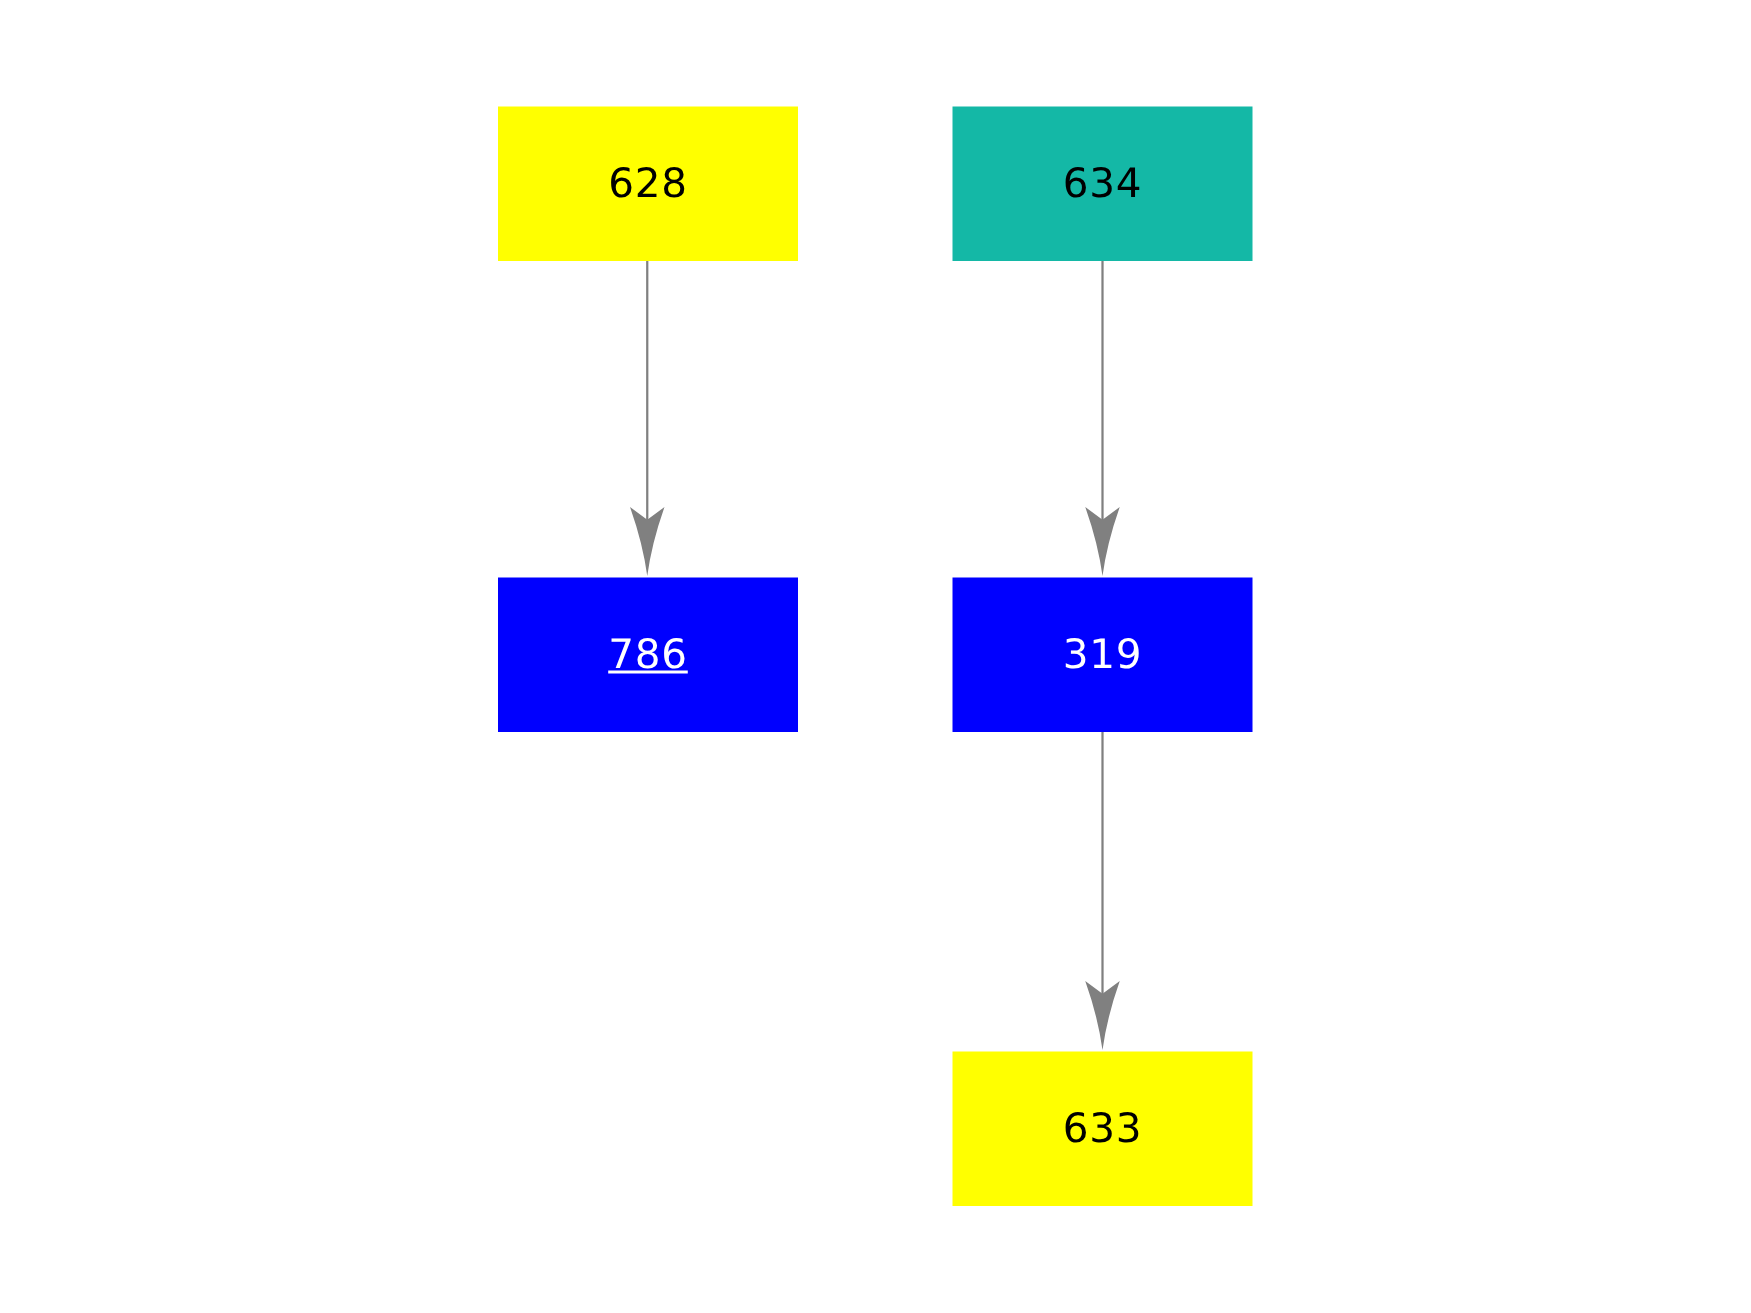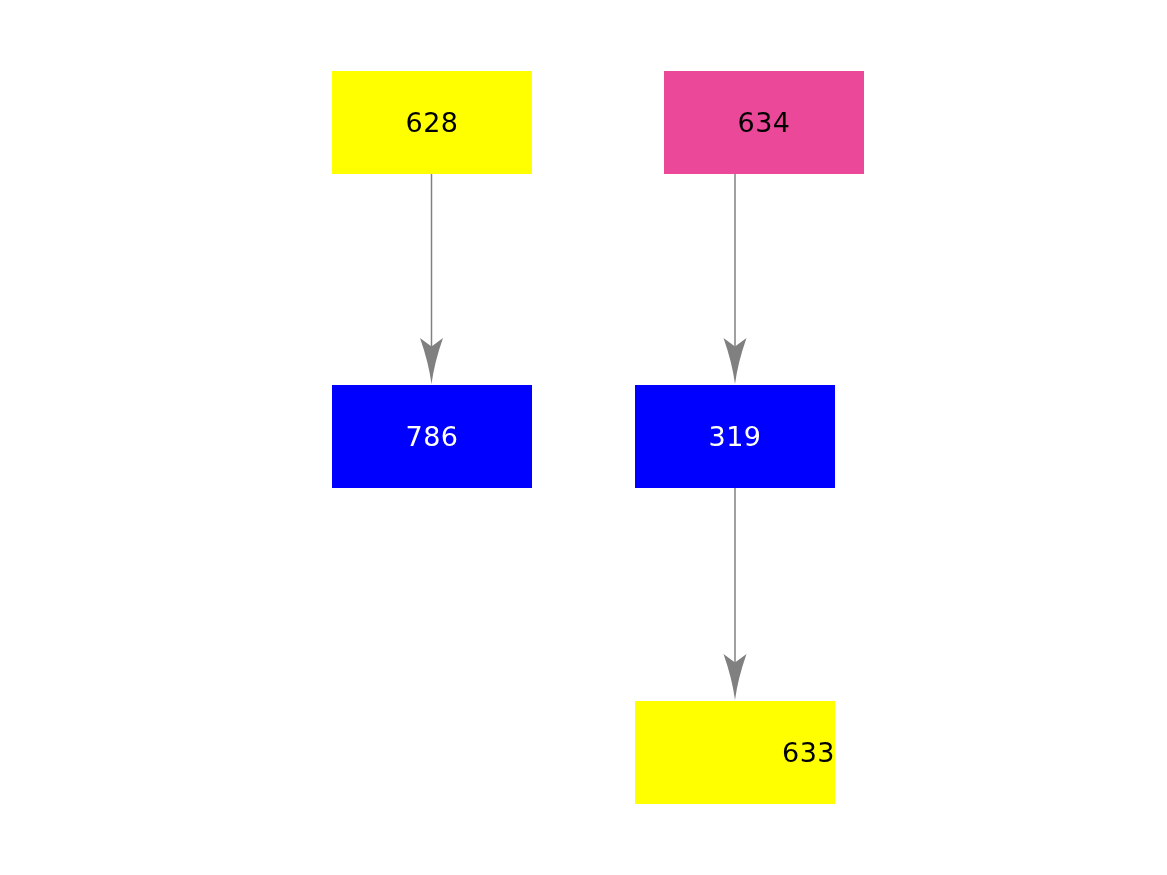--- a/index.html
+++ b/index.html
@@ -73,7 +73,7 @@
     <span class="node-label">628</span>
   </div>
 
-  <div class="node" style="left: 664px; top: 71px; background-color: #ec4899; color: rgb(0, 0, 0);">
+  <div class="node" style="left: 635px; top: 71px; background-color: #14b8a6; color: rgb(0, 0, 0);">
     <span class="node-label">634</span>
   </div>
 

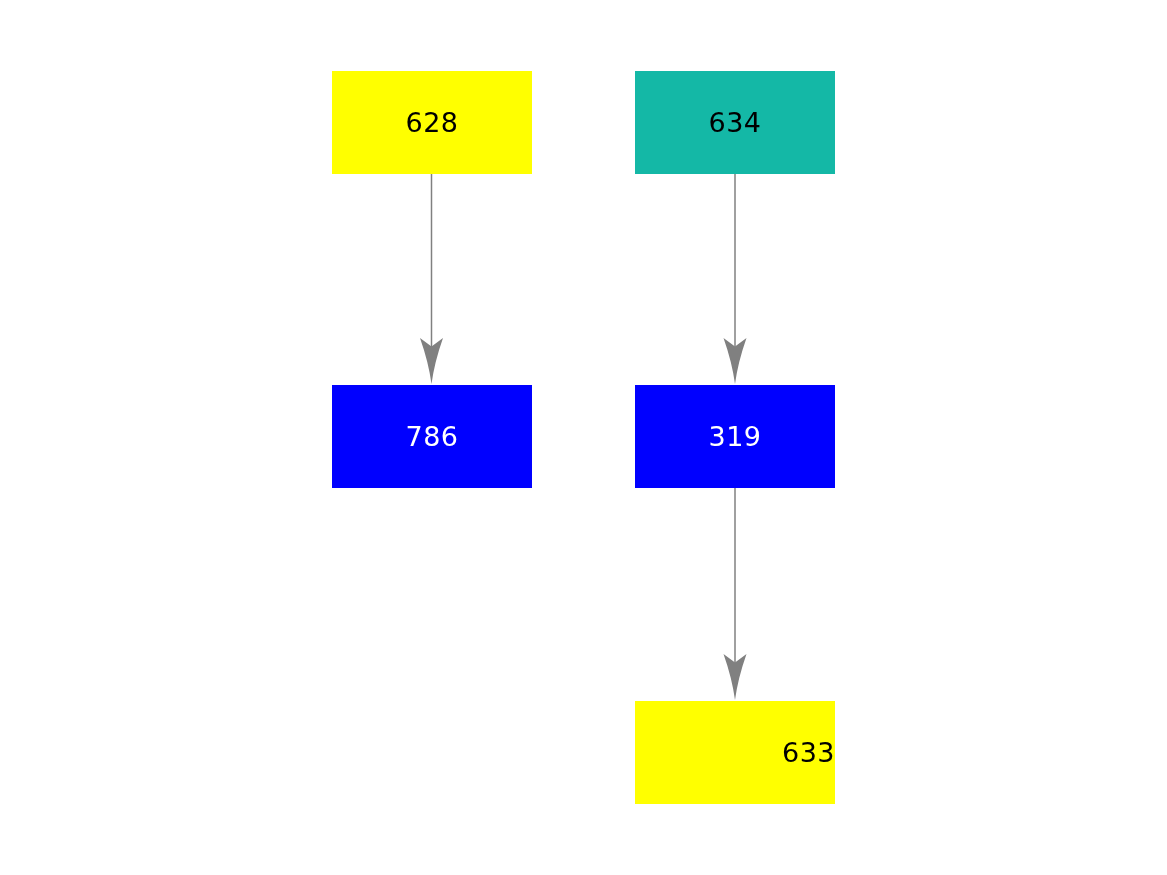--- a/index.html
+++ b/index.html
@@ -77,7 +77,7 @@
     <span class="node-label">634</span>
   </div>
 
-  <div class="node" style="left: 332px; top: 385px; background-color: rgb(0, 0, 255); color: rgb(255, 255, 255);">
+  <div class="node" style="left: 332px; top: 385px; background-color: rgb(0, 0, 255); color: rgb(255, 255, 255); text-decoration: underline;">
     <span class="node-label">786</span>
   </div>
 

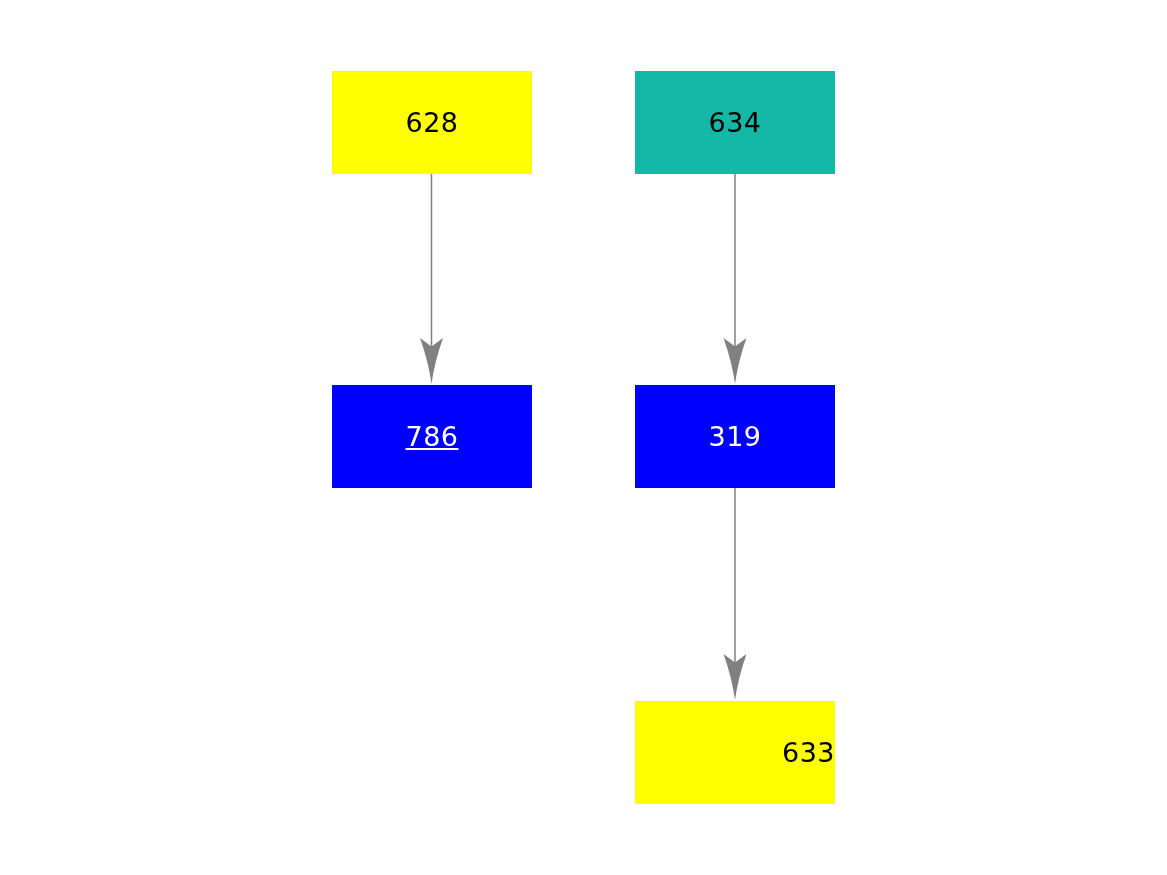--- a/index.html
+++ b/index.html
@@ -85,7 +85,7 @@
     <span class="node-label">319</span>
   </div>
 
-  <div class="node" style="left: 635px; top: 701px; background-color: rgb(255, 255, 0); color: rgb(0, 0, 0); justify-content: flex-end;">
+  <div class="node" style="left: 635px; top: 701px; background-color: rgb(255, 255, 0); color: rgb(0, 0, 0);">
     <span class="node-label">633</span>
   </div>
 

